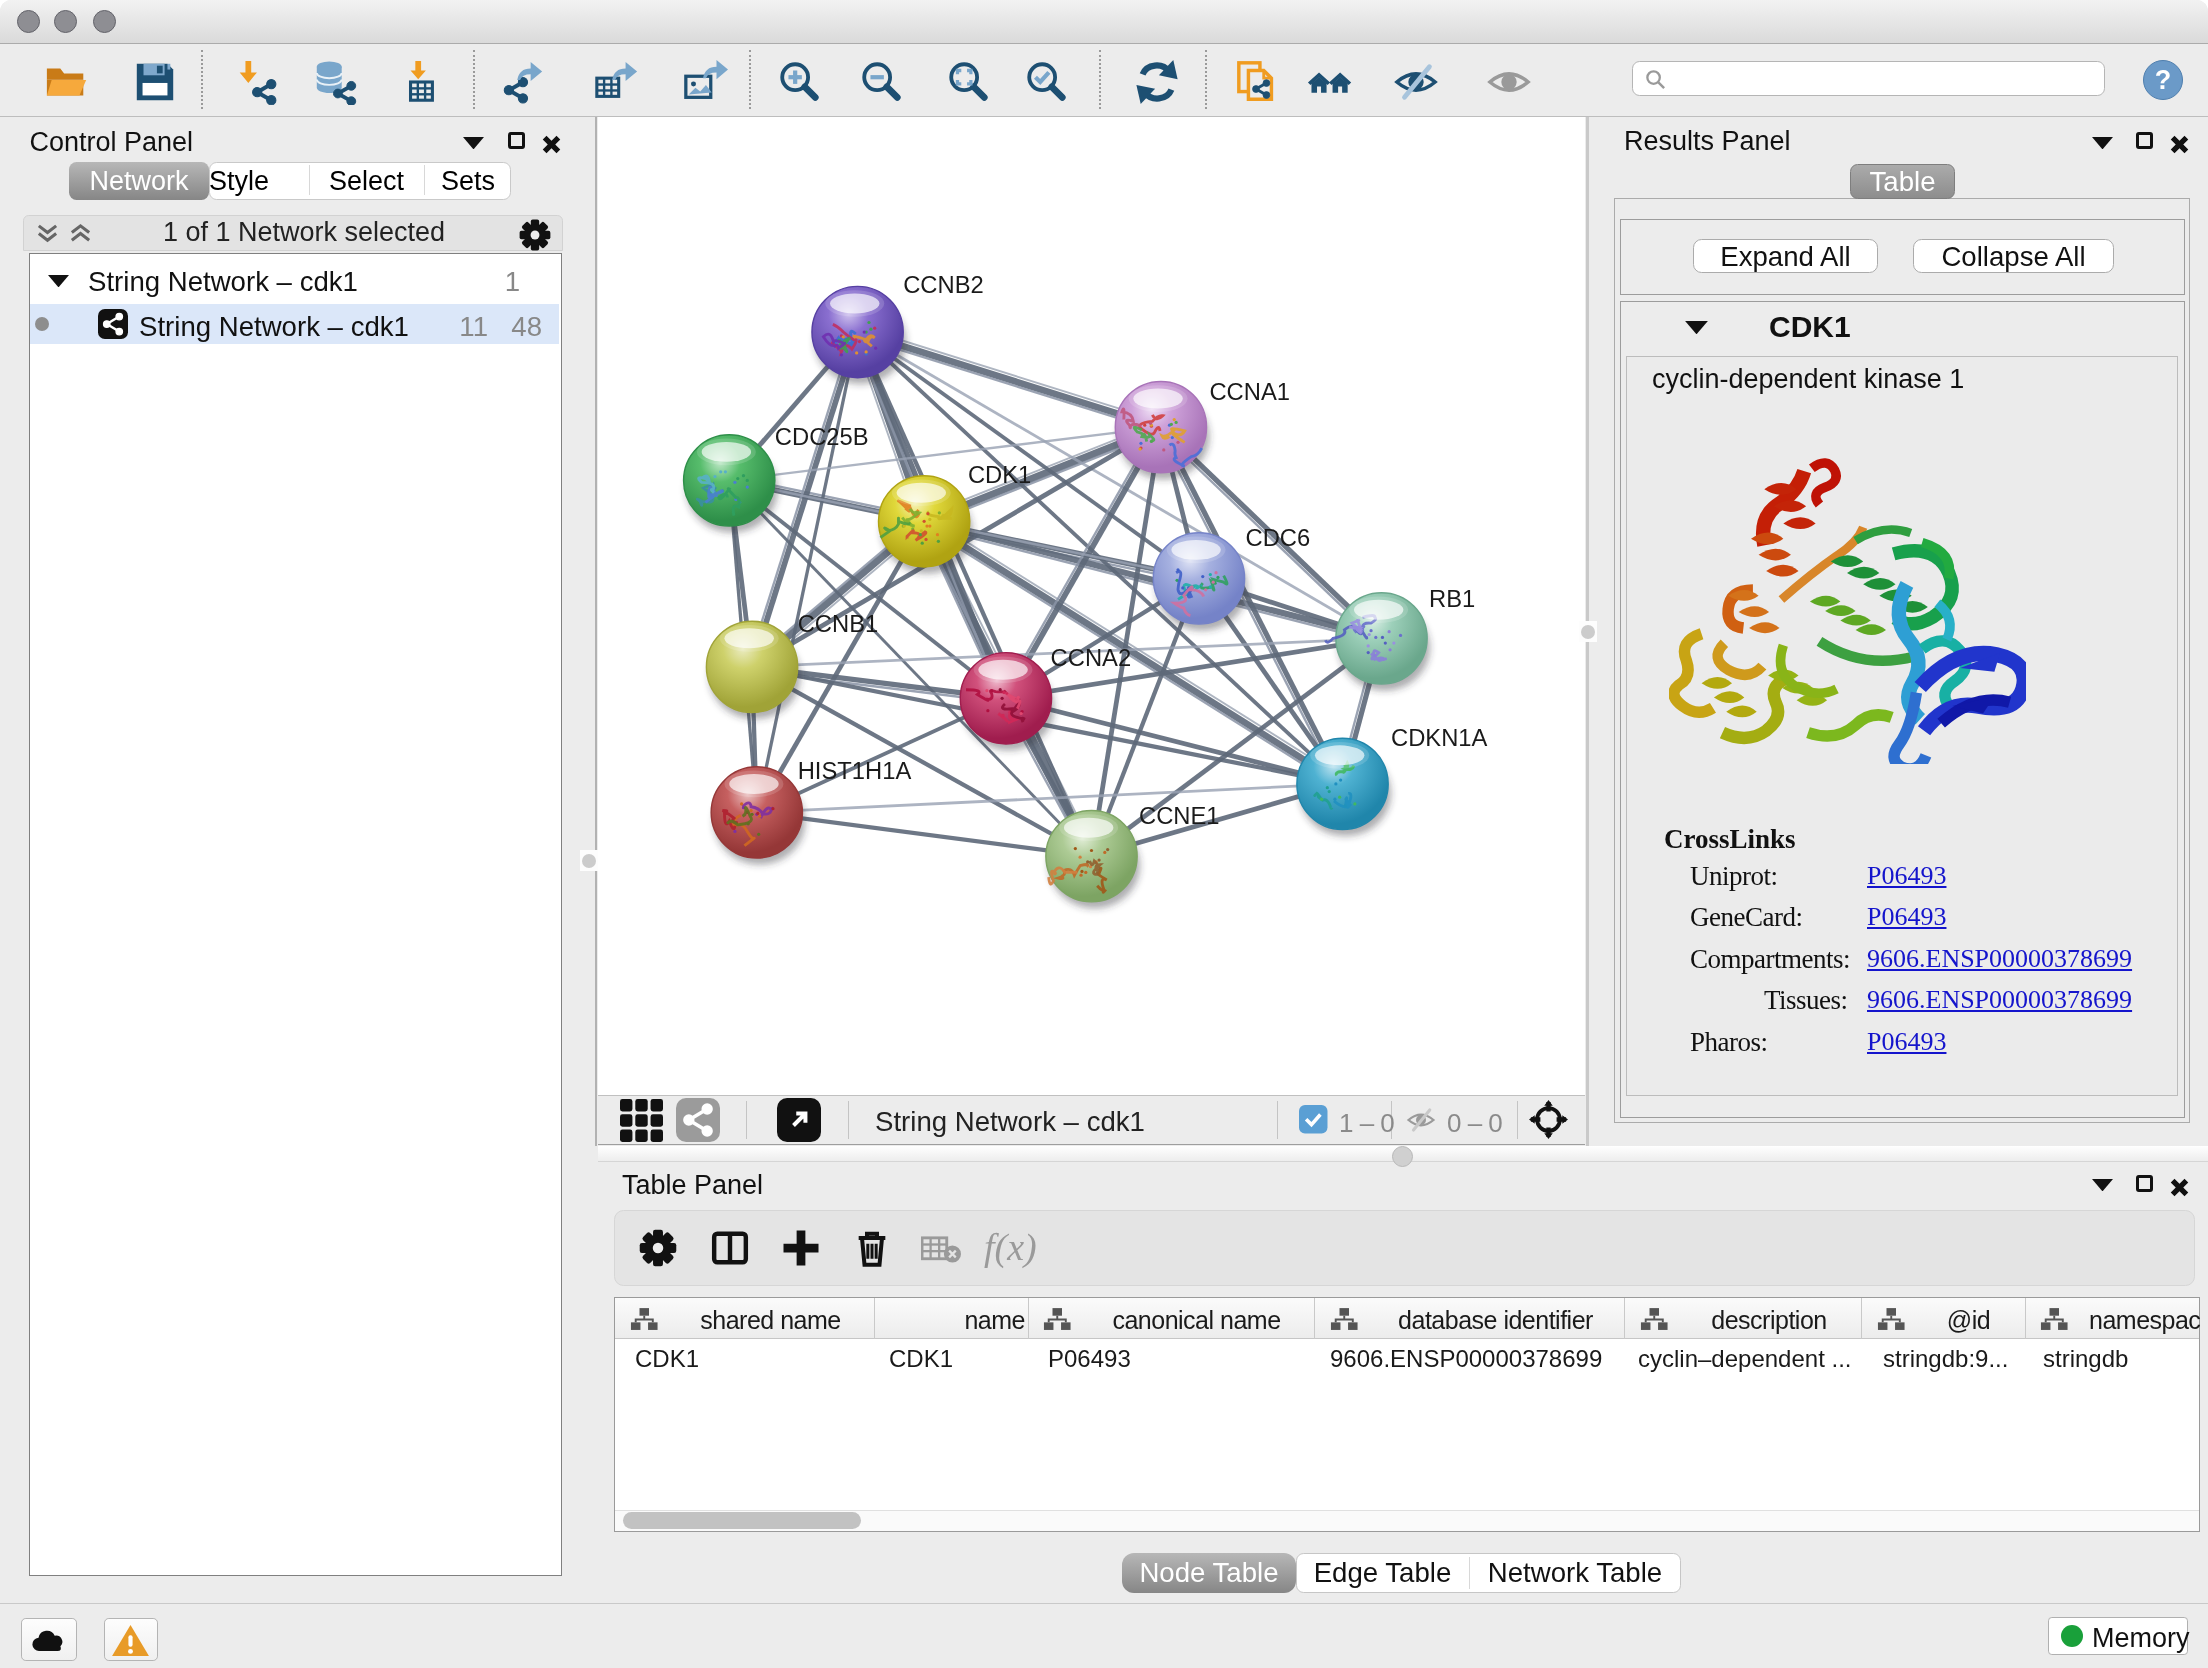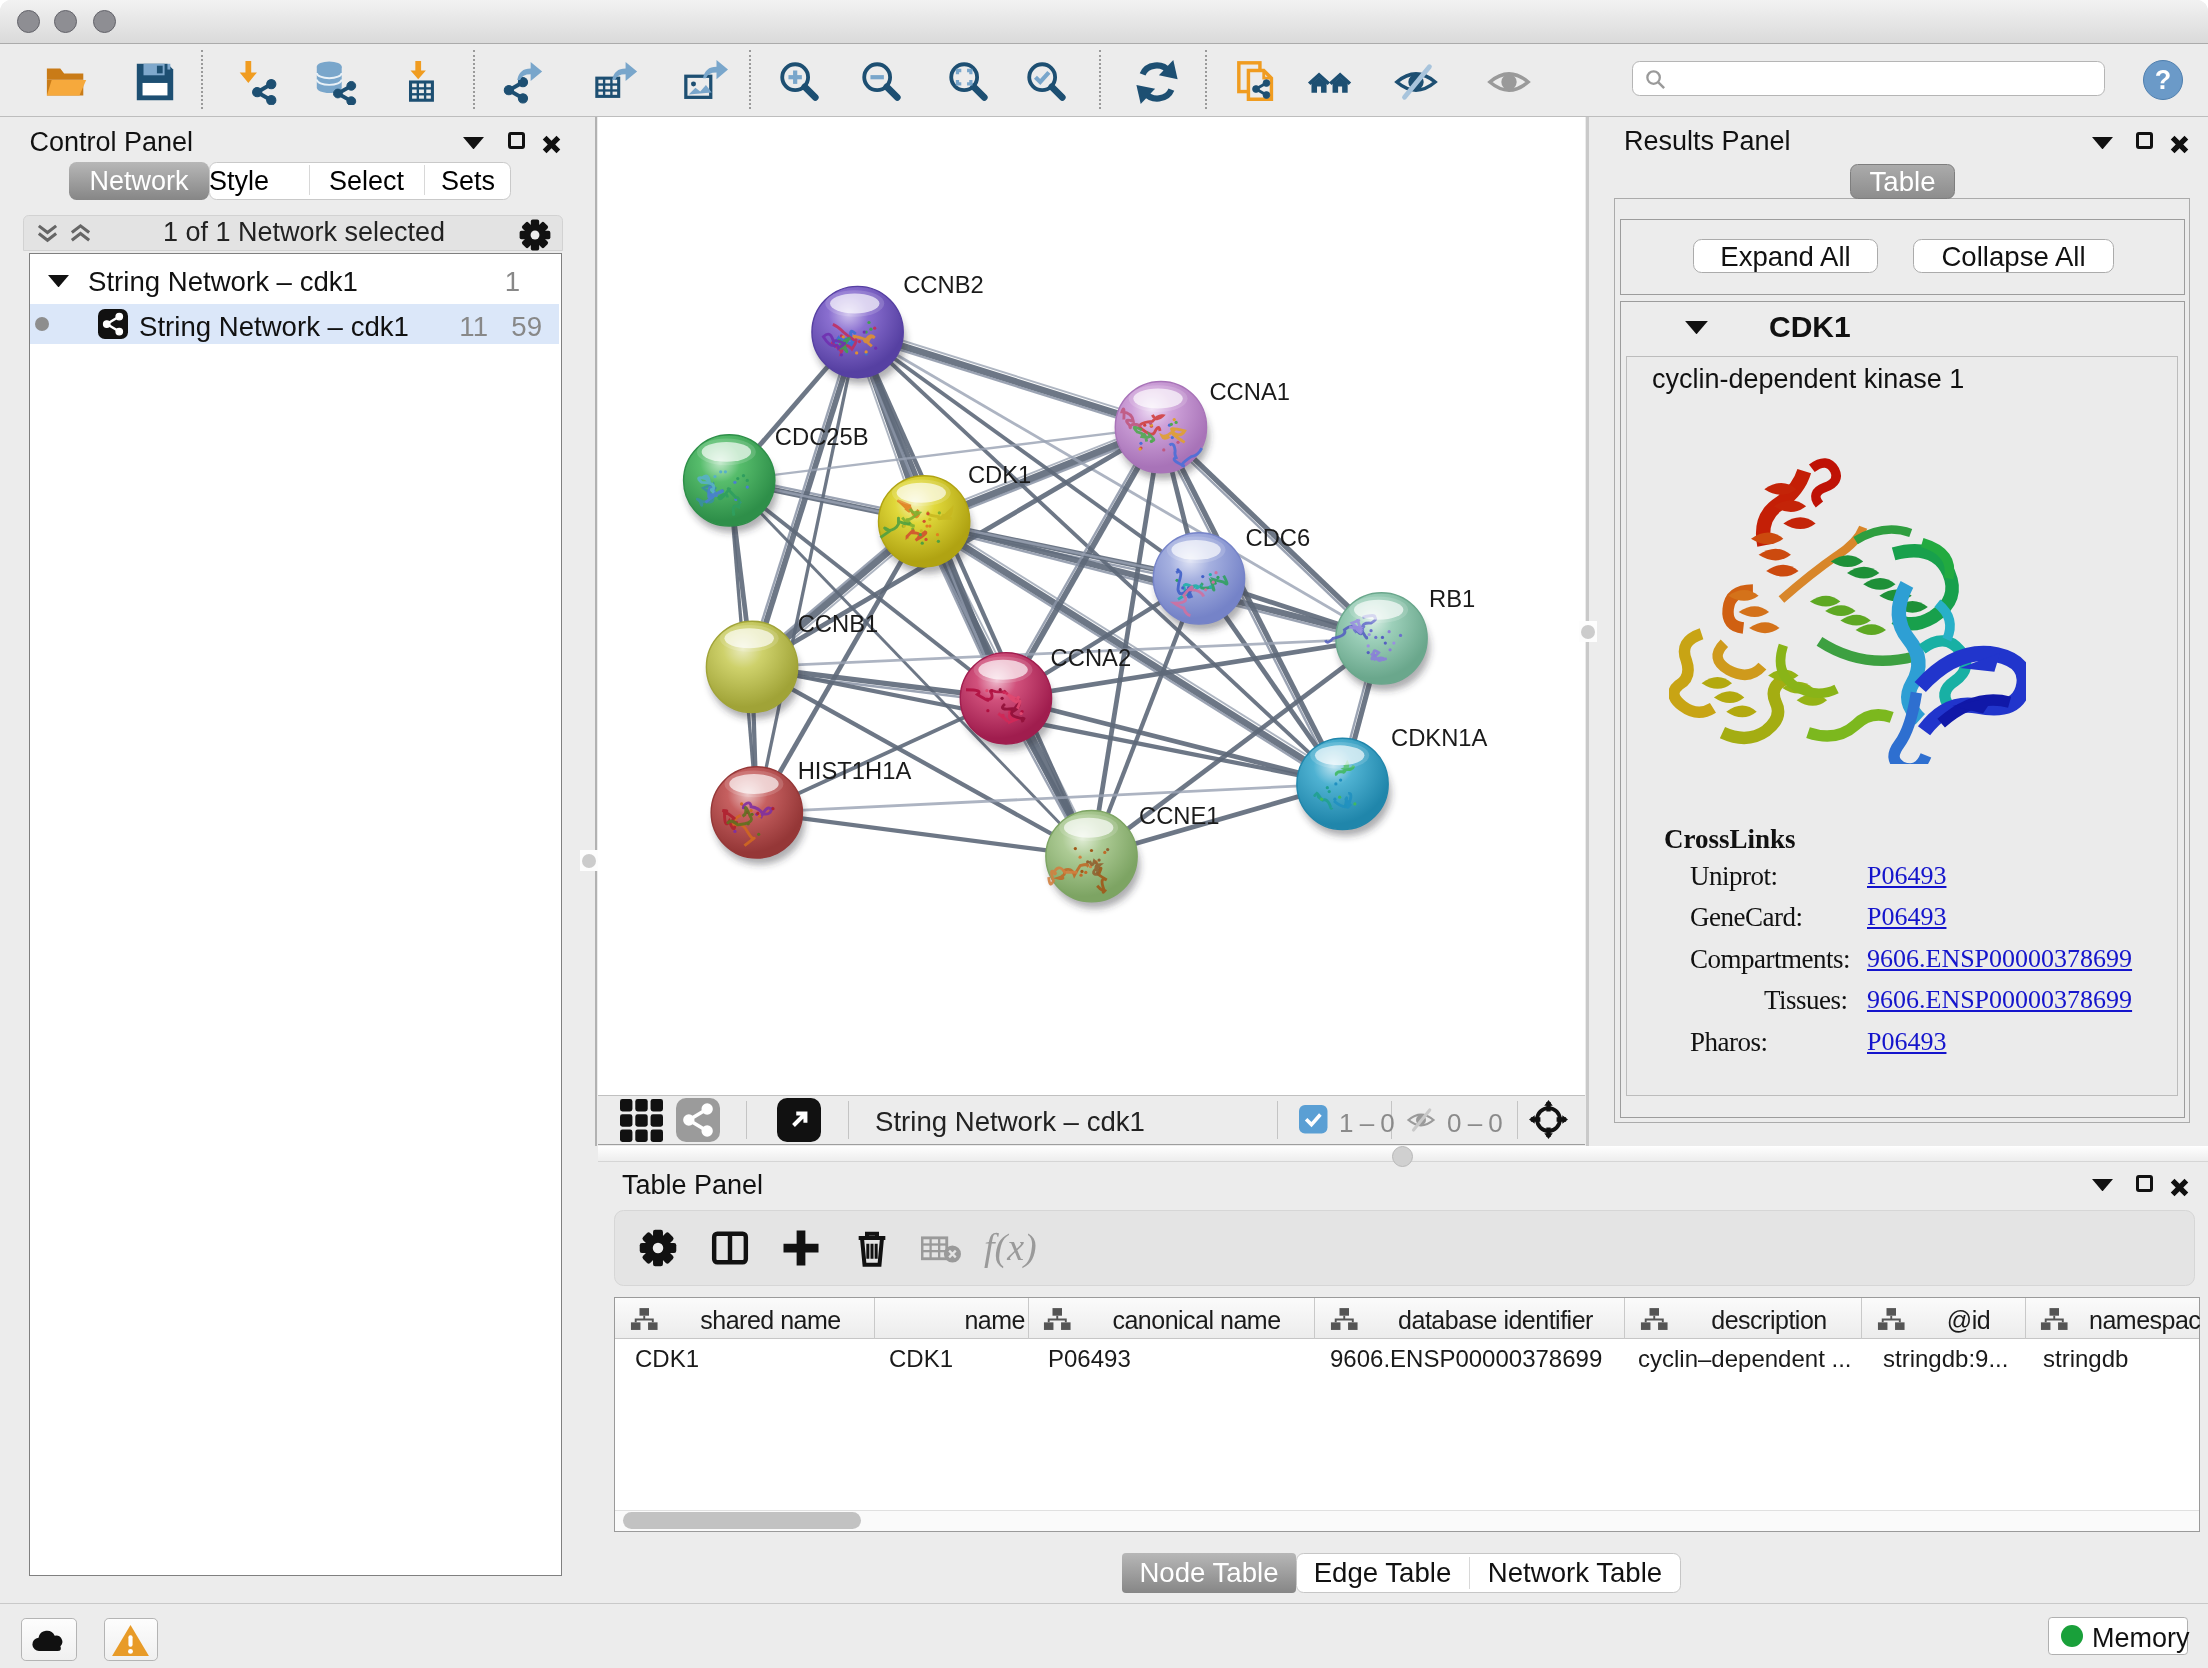--- a/index.html
+++ b/index.html
@@ -646,7 +646,7 @@
     </svg>
     <div class="t29" style="position:absolute;left:139px;top:311px;color:#111">String Network – cdk1</div>
     <div class="t29" style="position:absolute;left:439px;top:311px;width:49px;text-align:right;color:#888">11</div>
-    <div class="t29" style="position:absolute;left:493px;top:311px;width:49px;text-align:right;color:#888">59</div>
+    <div class="t29" style="position:absolute;left:493px;top:311px;width:49px;text-align:right;color:#888">48</div>
     <div class="t28" style="position:absolute;left:1624px;top:126px;color:#111">Results Panel</div>
     <svg style="position:absolute;left:2092px;top:137px" width="21" height="12.4" viewBox="0 0 22 13">
       <path d="M0 0 h22 L11.0 13 z" fill="#111"></path>

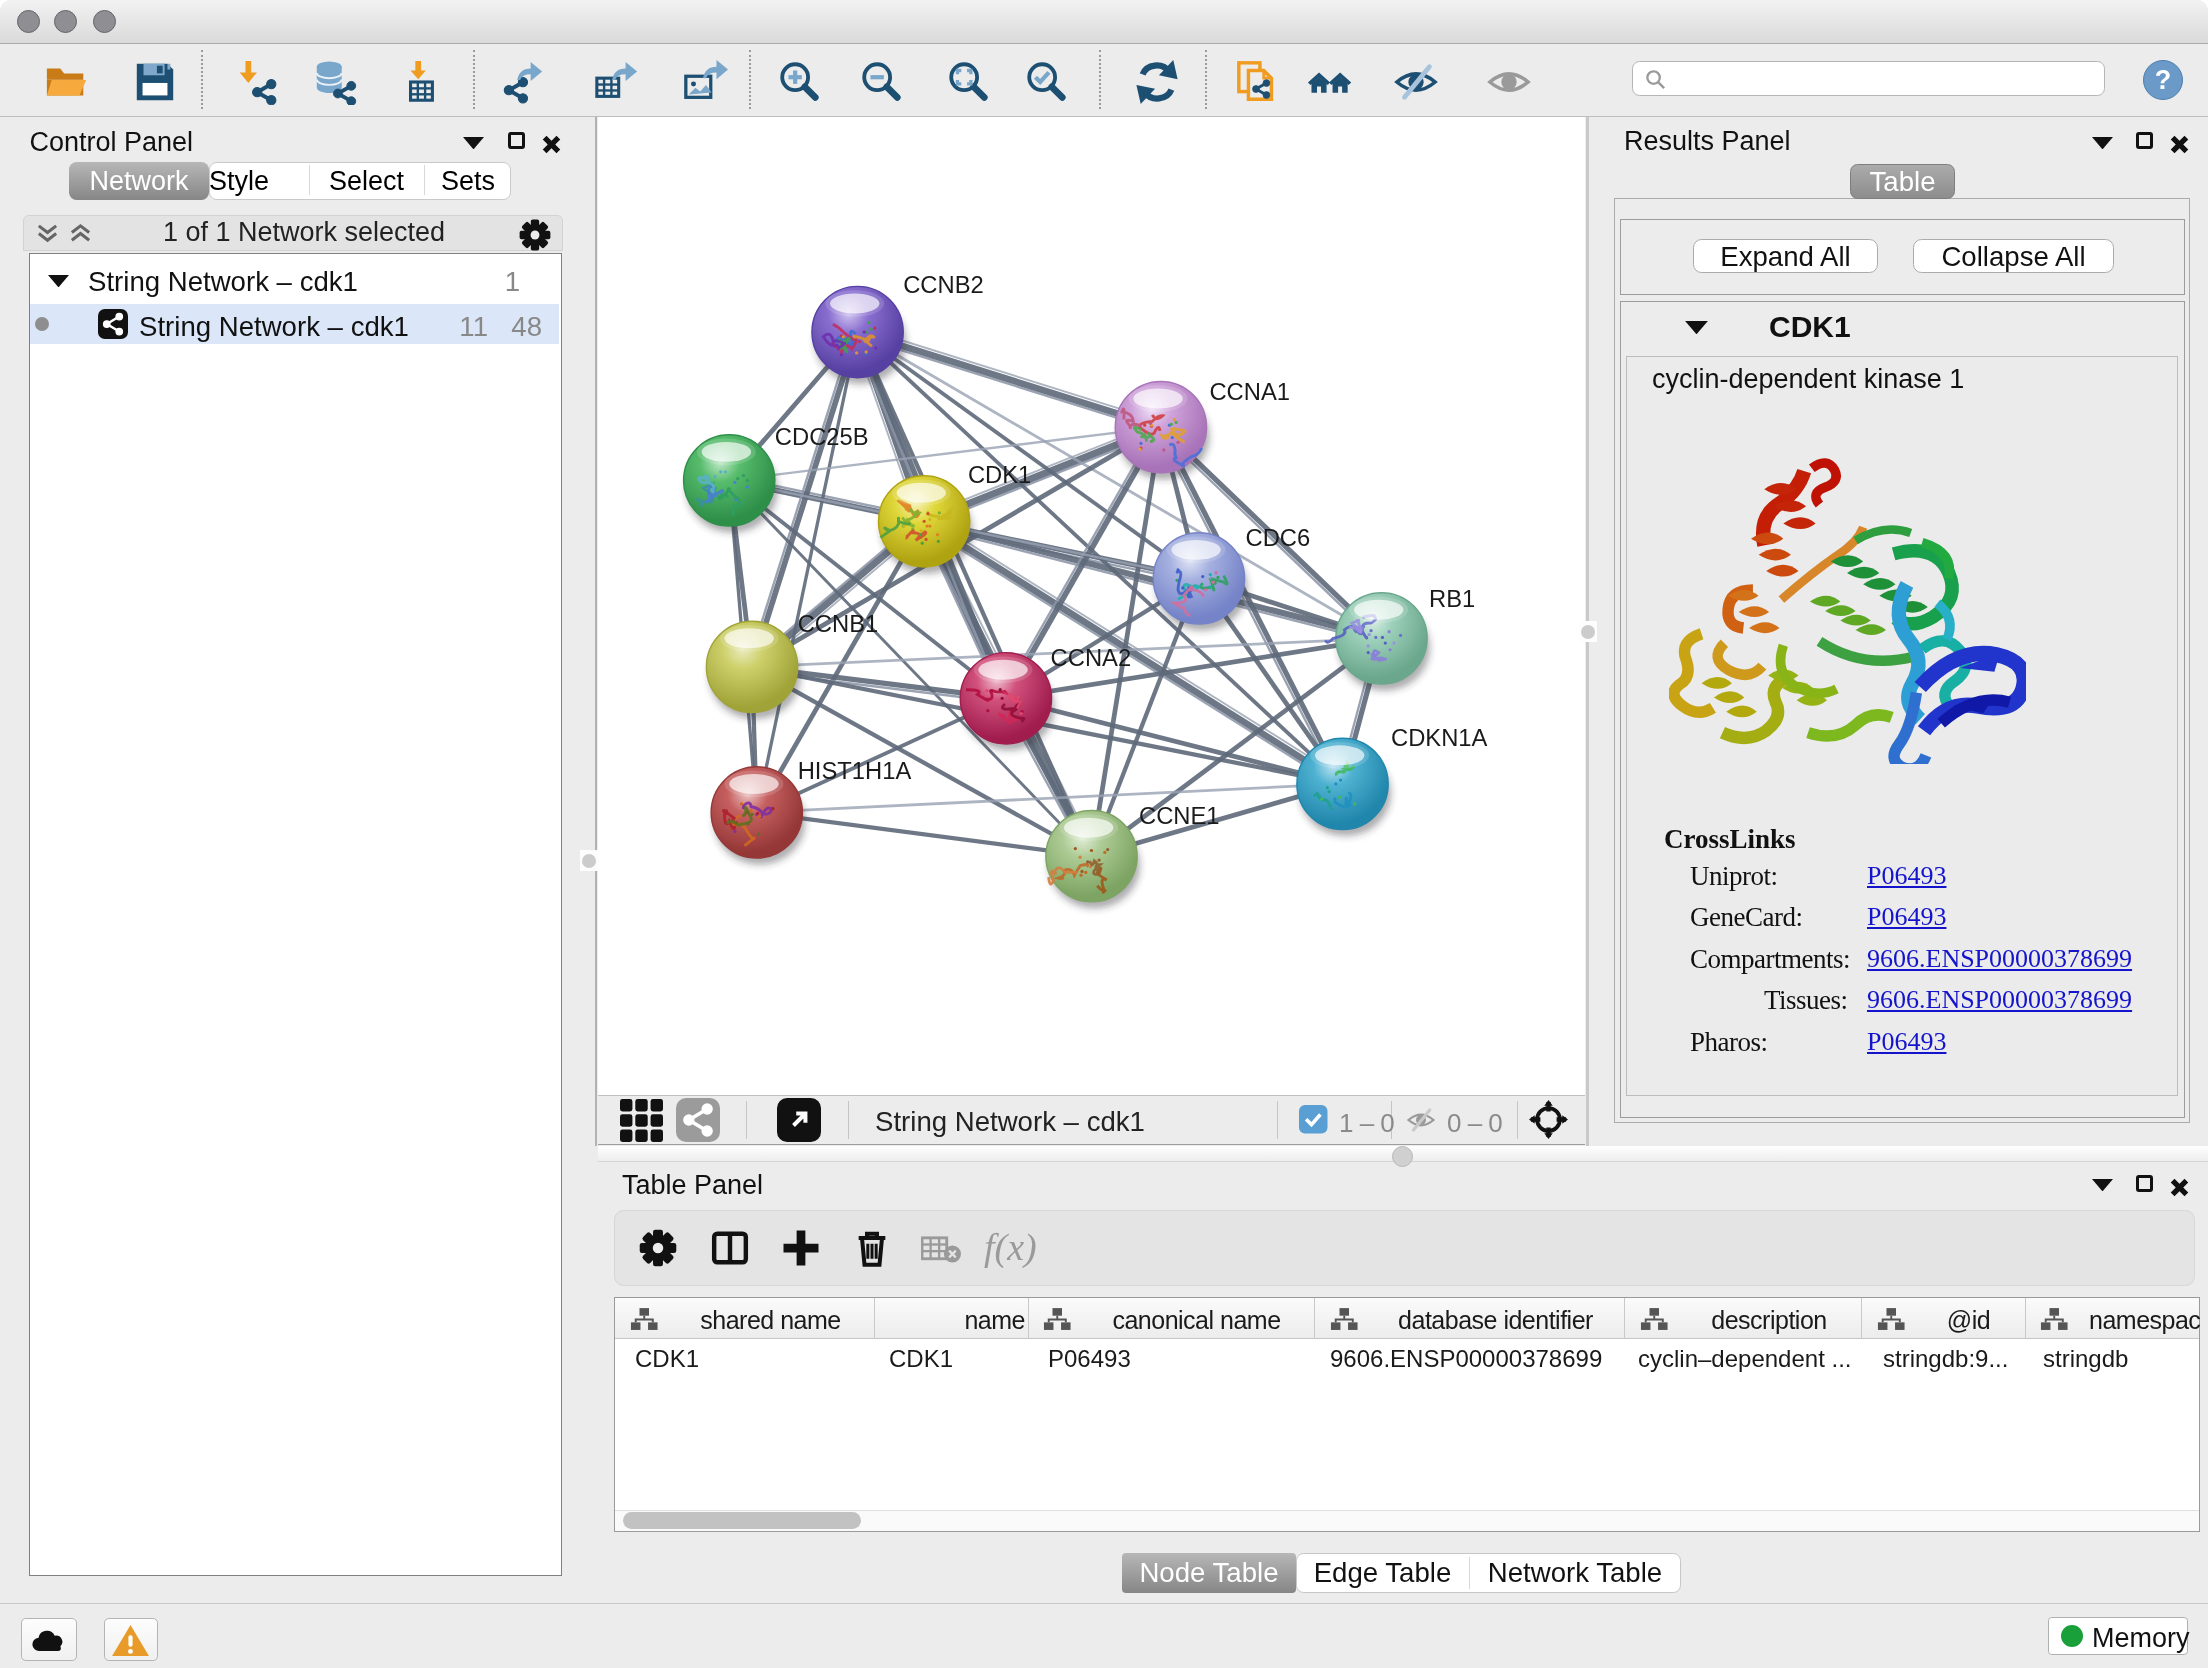--- a/index.html
+++ b/index.html
@@ -833,7 +833,7 @@
     <div style="position:absolute;left:623px;top:1512px;width:238px;height:17px;background:#c2c2c2;border-radius:8.6px"></div>
     <div style="position:absolute;left:1296px;top:1553px;width:385px;height:40px;background:#fff;border:1px solid #c6c6c6;border-radius:7.6px"></div>
     <div style="position:absolute;left:1469px;top:1557px;height:32px;border-left:1px solid #d8d8d8"></div>
-    <div class="t29" style="position:absolute;left:1122px;top:1553px;width:174px;height:40px;background:linear-gradient(#b7b7b7,#868686);border-radius:4px;color:#fff;text-align:center;line-height:40px">Node Table</div>
+    <div class="t29" style="position:absolute;left:1122px;top:1553px;width:174px;height:40px;background:linear-gradient(#b7b7b7,#868686);border-radius:12px;color:#fff;text-align:center;line-height:40px">Node Table</div>
     <div class="t29" style="position:absolute;left:1296px;top:1553px;width:173px;text-align:center;line-height:40px;color:#111">Edge Table</div>
     <div class="t29" style="position:absolute;left:1469px;top:1553px;width:212px;text-align:center;line-height:40px;color:#111">Network Table</div>
     <div style="position:absolute;left:0;top:1603px;width:2208px;height:66px;background:#ececec;border-top:1px solid #c9c9c9"></div>

